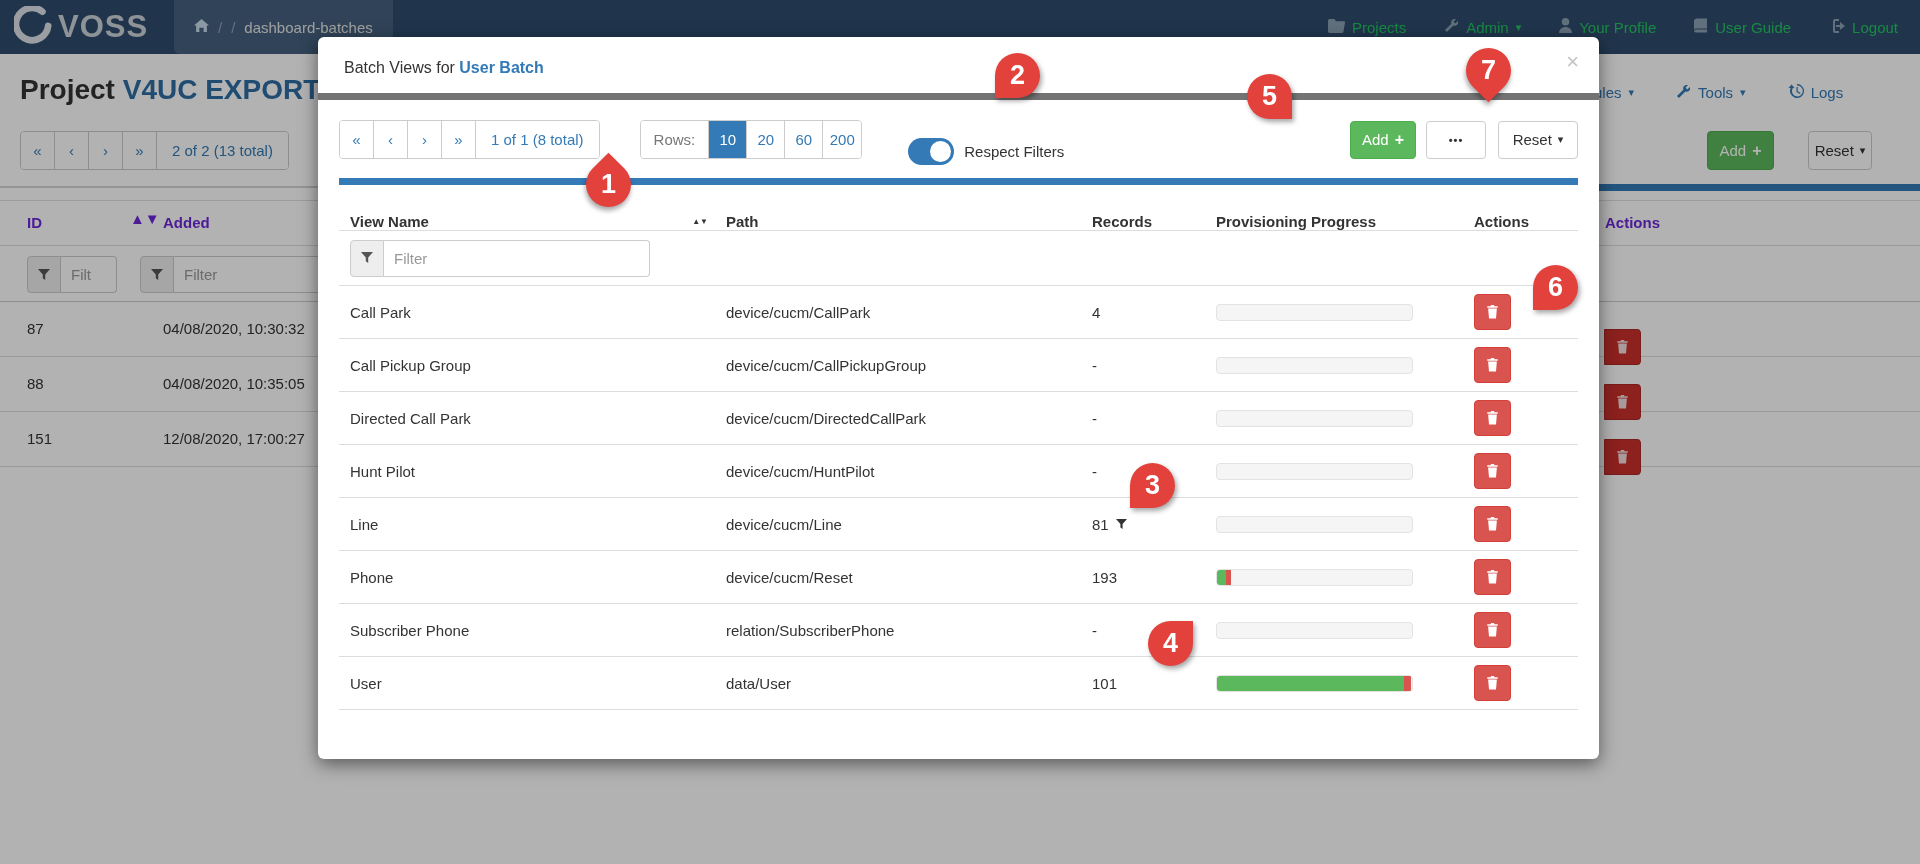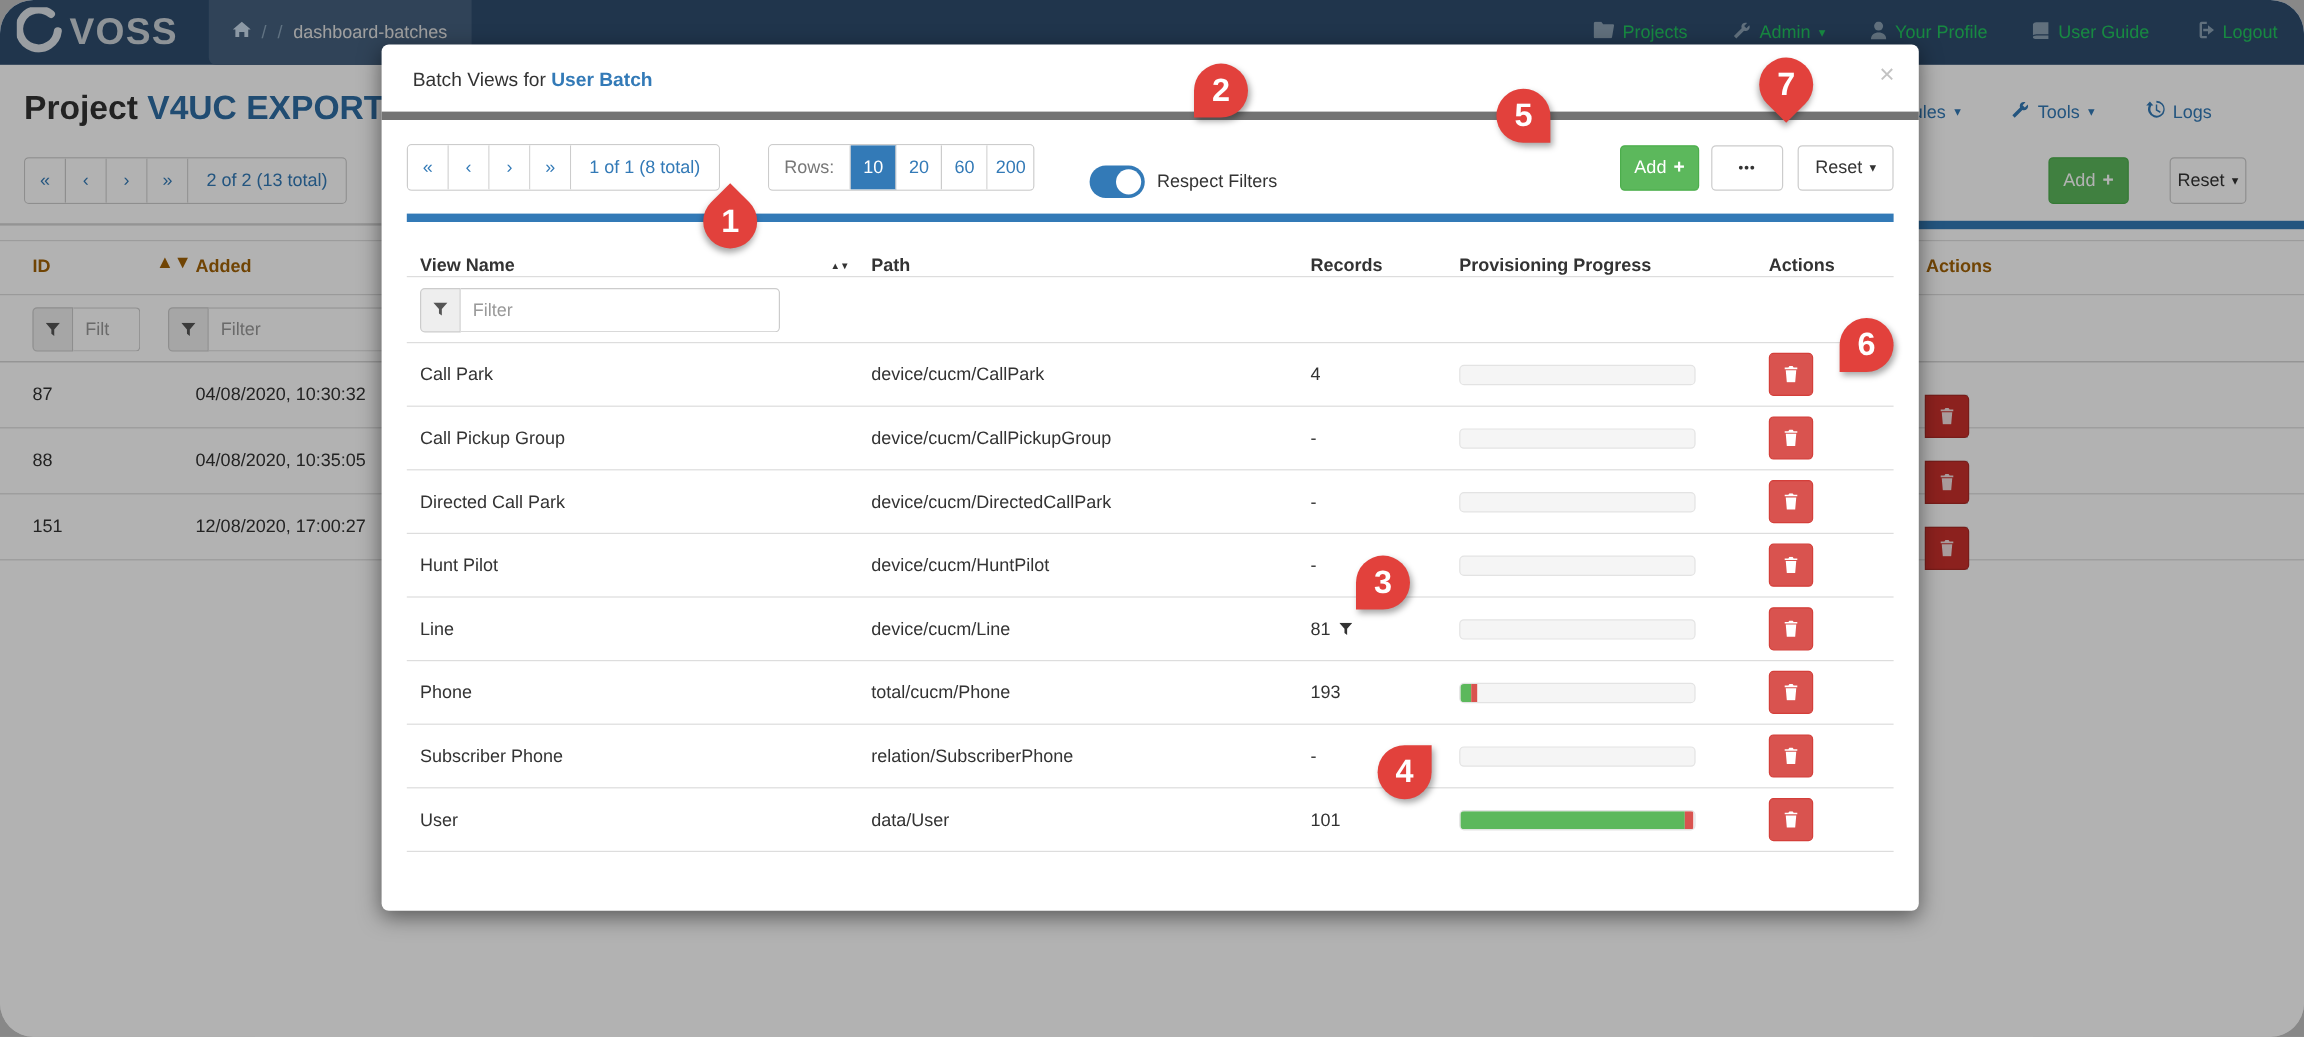--- a/index.html
+++ b/index.html
@@ -6,7 +6,7 @@
   html,body { background:#888; }
   .page {
     position:relative; width:1920px; height:864px; overflow:hidden;
-    background:#ffffff; font-family:"Liberation Sans", sans-serif; color:#333;border-radius:28px;
+    background:#ffffff; font-family:"Liberation Sans", sans-serif; color:#333;
   }
 
   

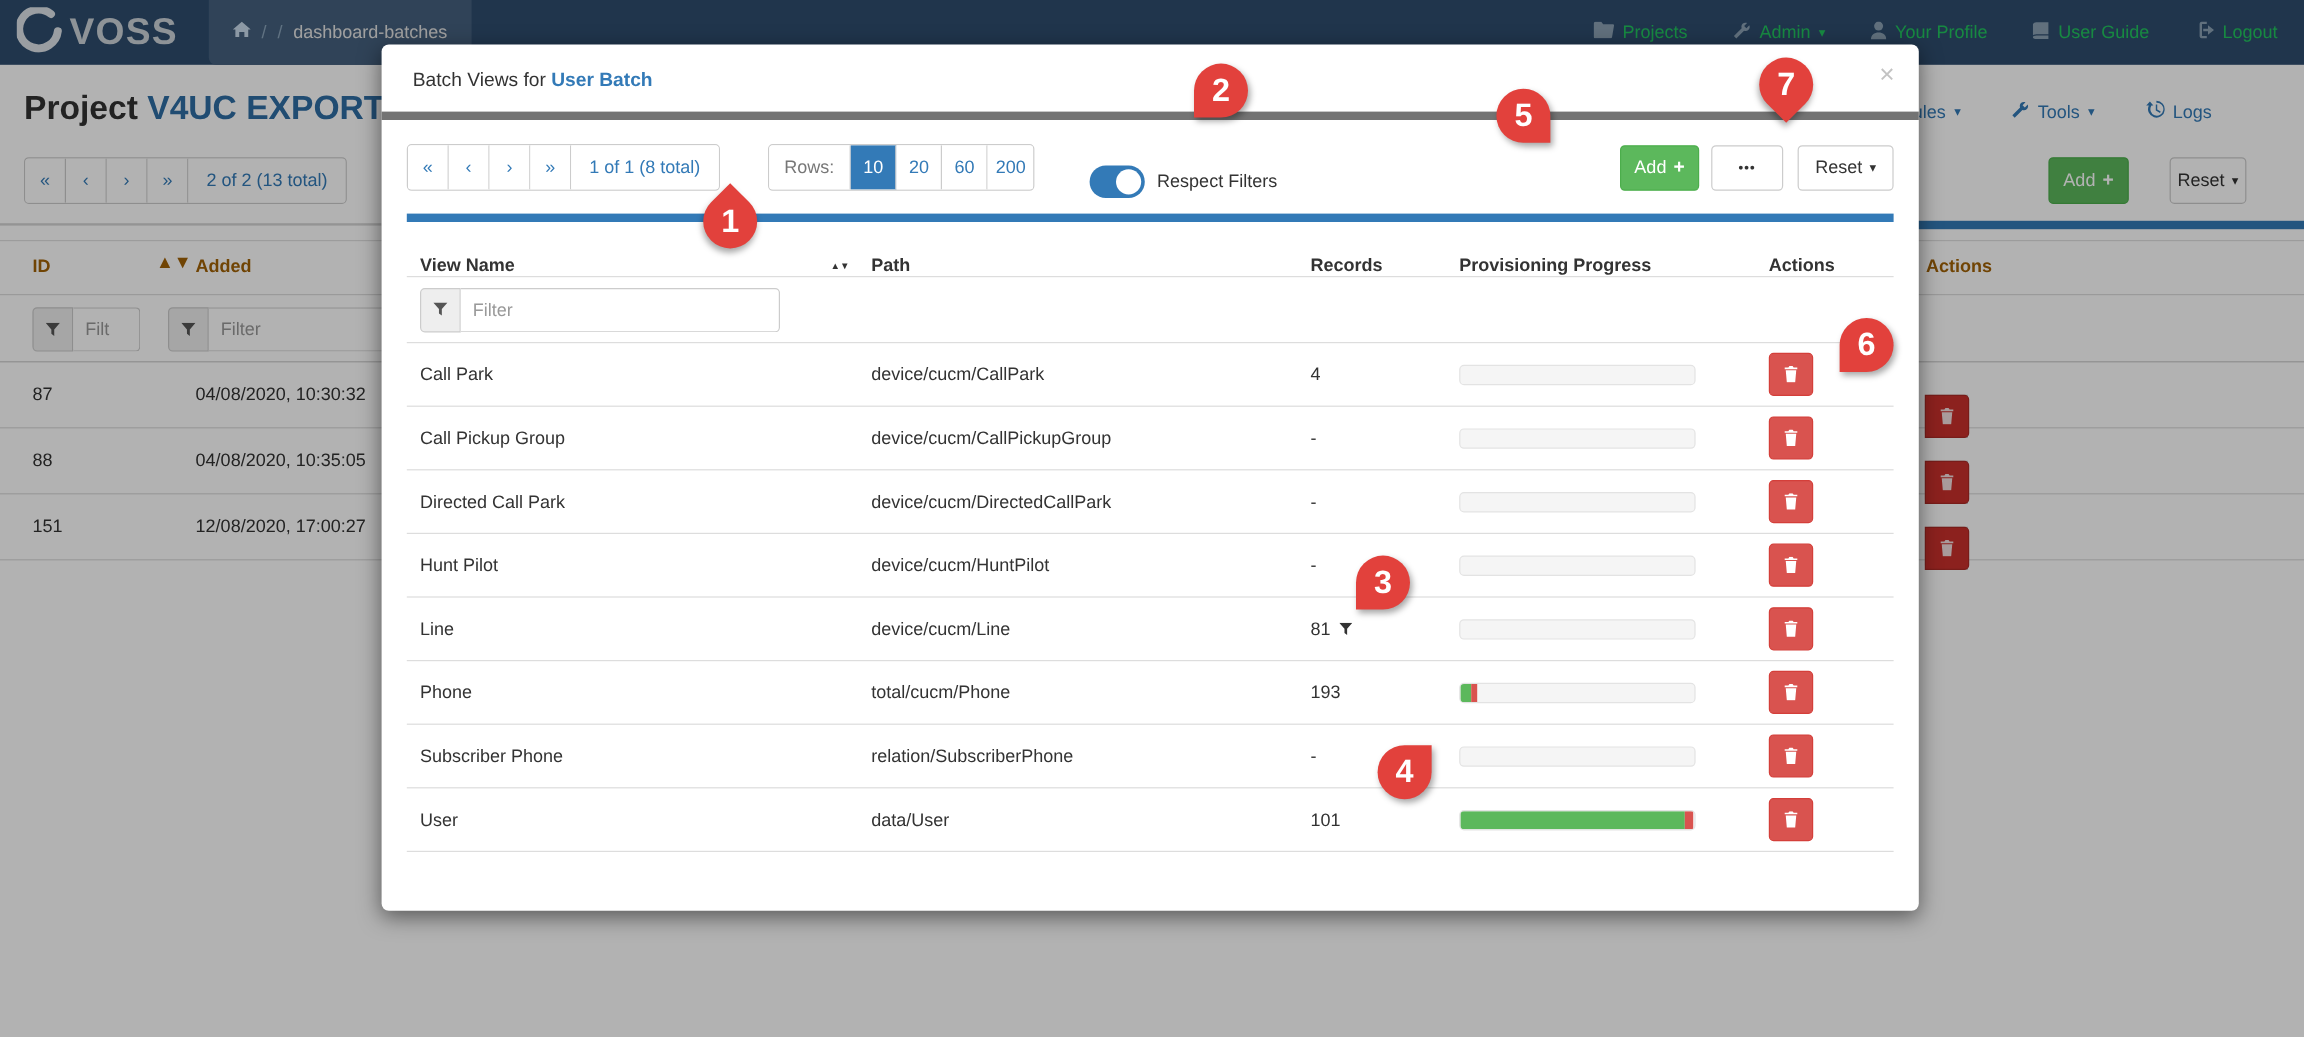--- a/index.html
+++ b/index.html
@@ -46,7 +46,7 @@
 
   .bg-table { position:absolute; left:0; top:200px; width:1920px; z-index:1; }
   .bg-thead { position:relative; height:46px; border-top:1px solid #e0e0e0; border-bottom:1px solid #ddd; }
-  .bg-thead span { position:absolute; top:13px; font-weight:bold; font-size:15px; color:#a16207; }
+  .bg-thead span { position:absolute; top:13px; font-weight:bold; font-size:15px; color:#6d28d9; }
   .bg-filterrow { position:relative; height:56px; border-bottom:1px solid #ccc; }
   .filter-group { position:absolute; top:10px; display:flex; height:37px;justify-content:space-between; }
   .filter-btn { width:34px; background:#eee; border:1px solid #ccc; border-radius:4px 0 0 4px; display:flex; align-items:center; justify-content:center; color:#555; }

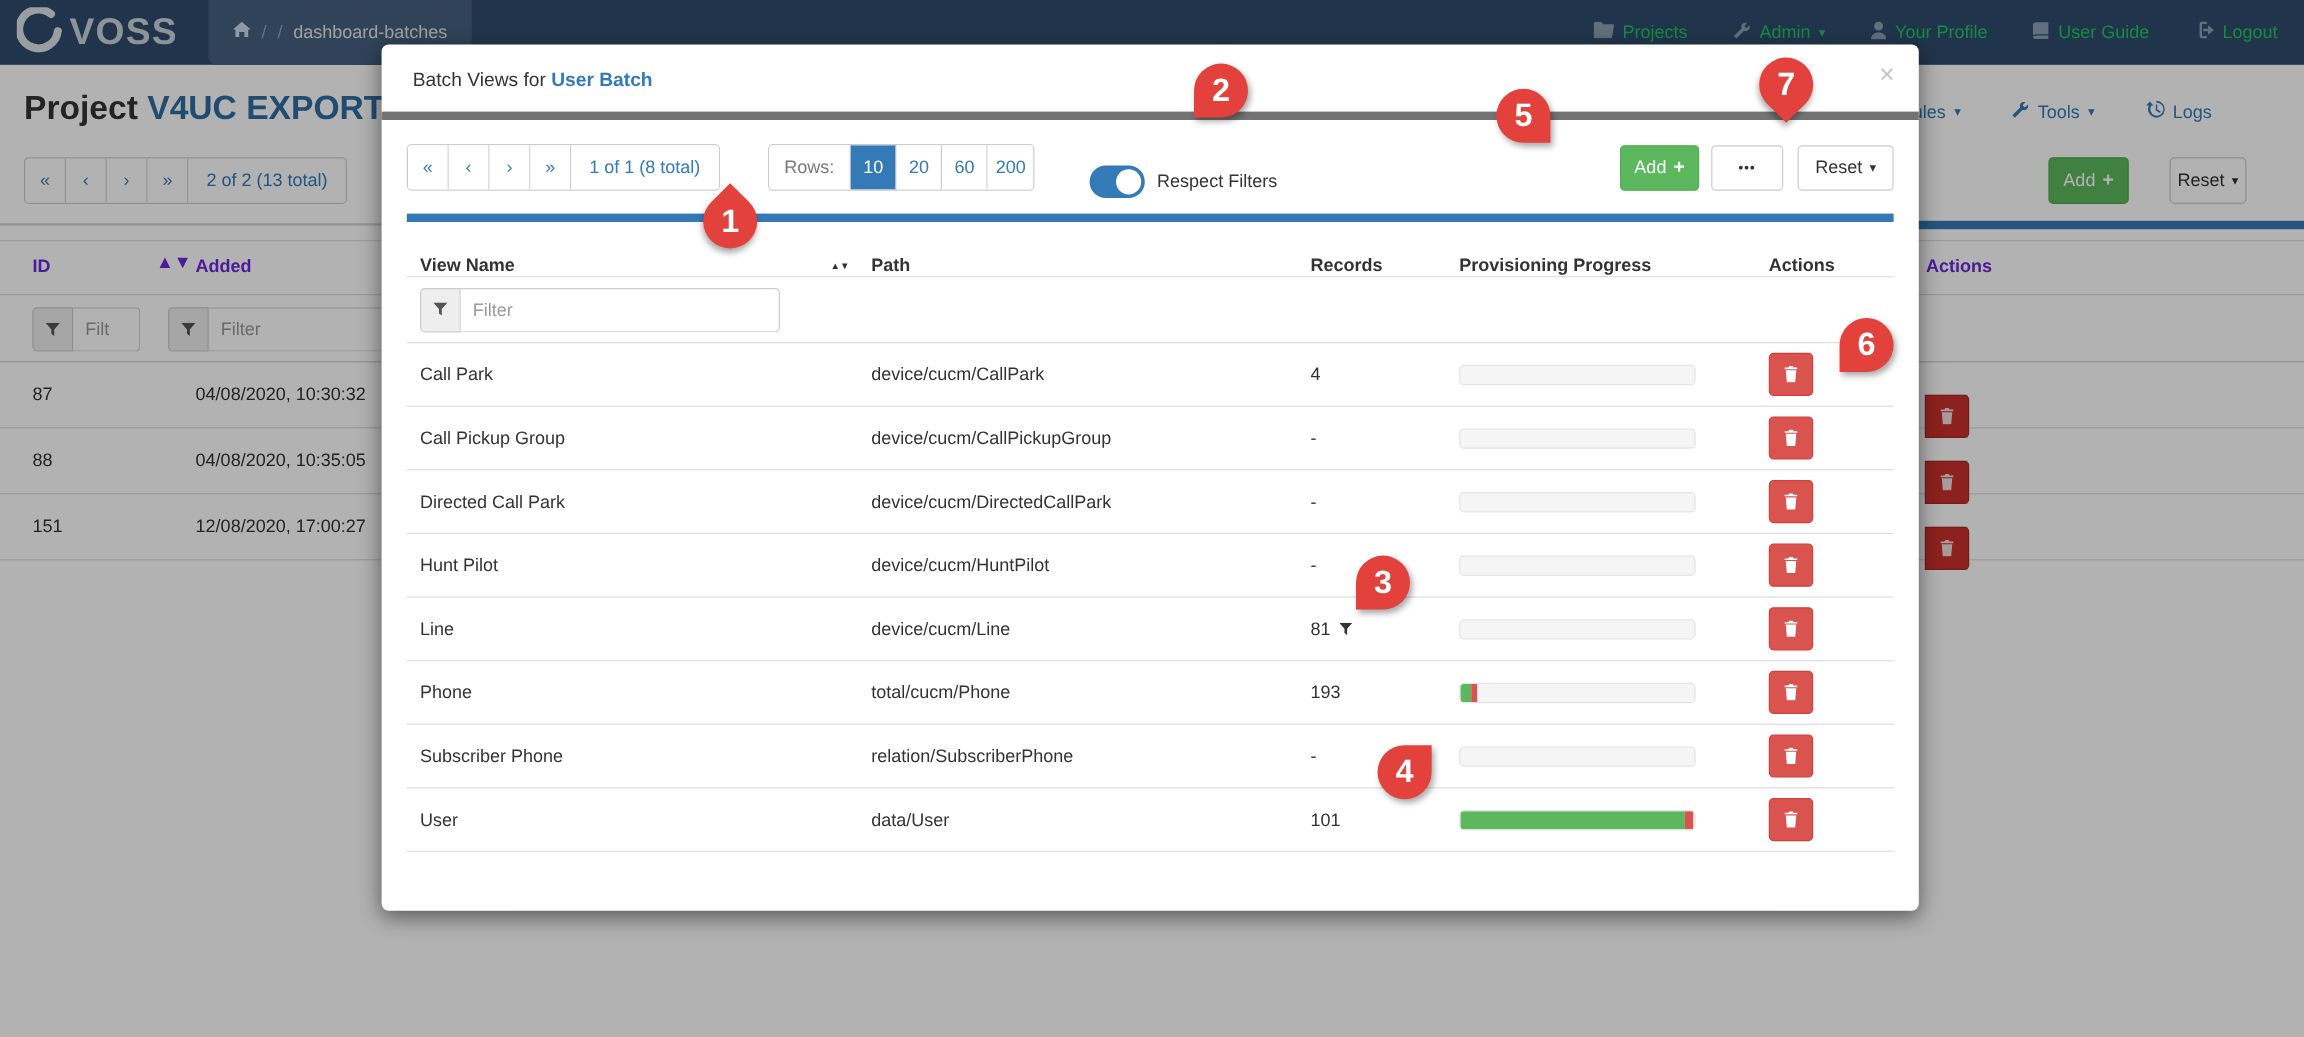--- a/index.html
+++ b/index.html
@@ -471,7 +471,7 @@
 
       <div class="mrow">
         <div class="c1">Phone</div>
-        <div class="c2">total/cucm/Phone</div>
+        <div class="c2">device/cucm/Reset</div>
         <div class="c3">
             <span>193</span>
           </div>

